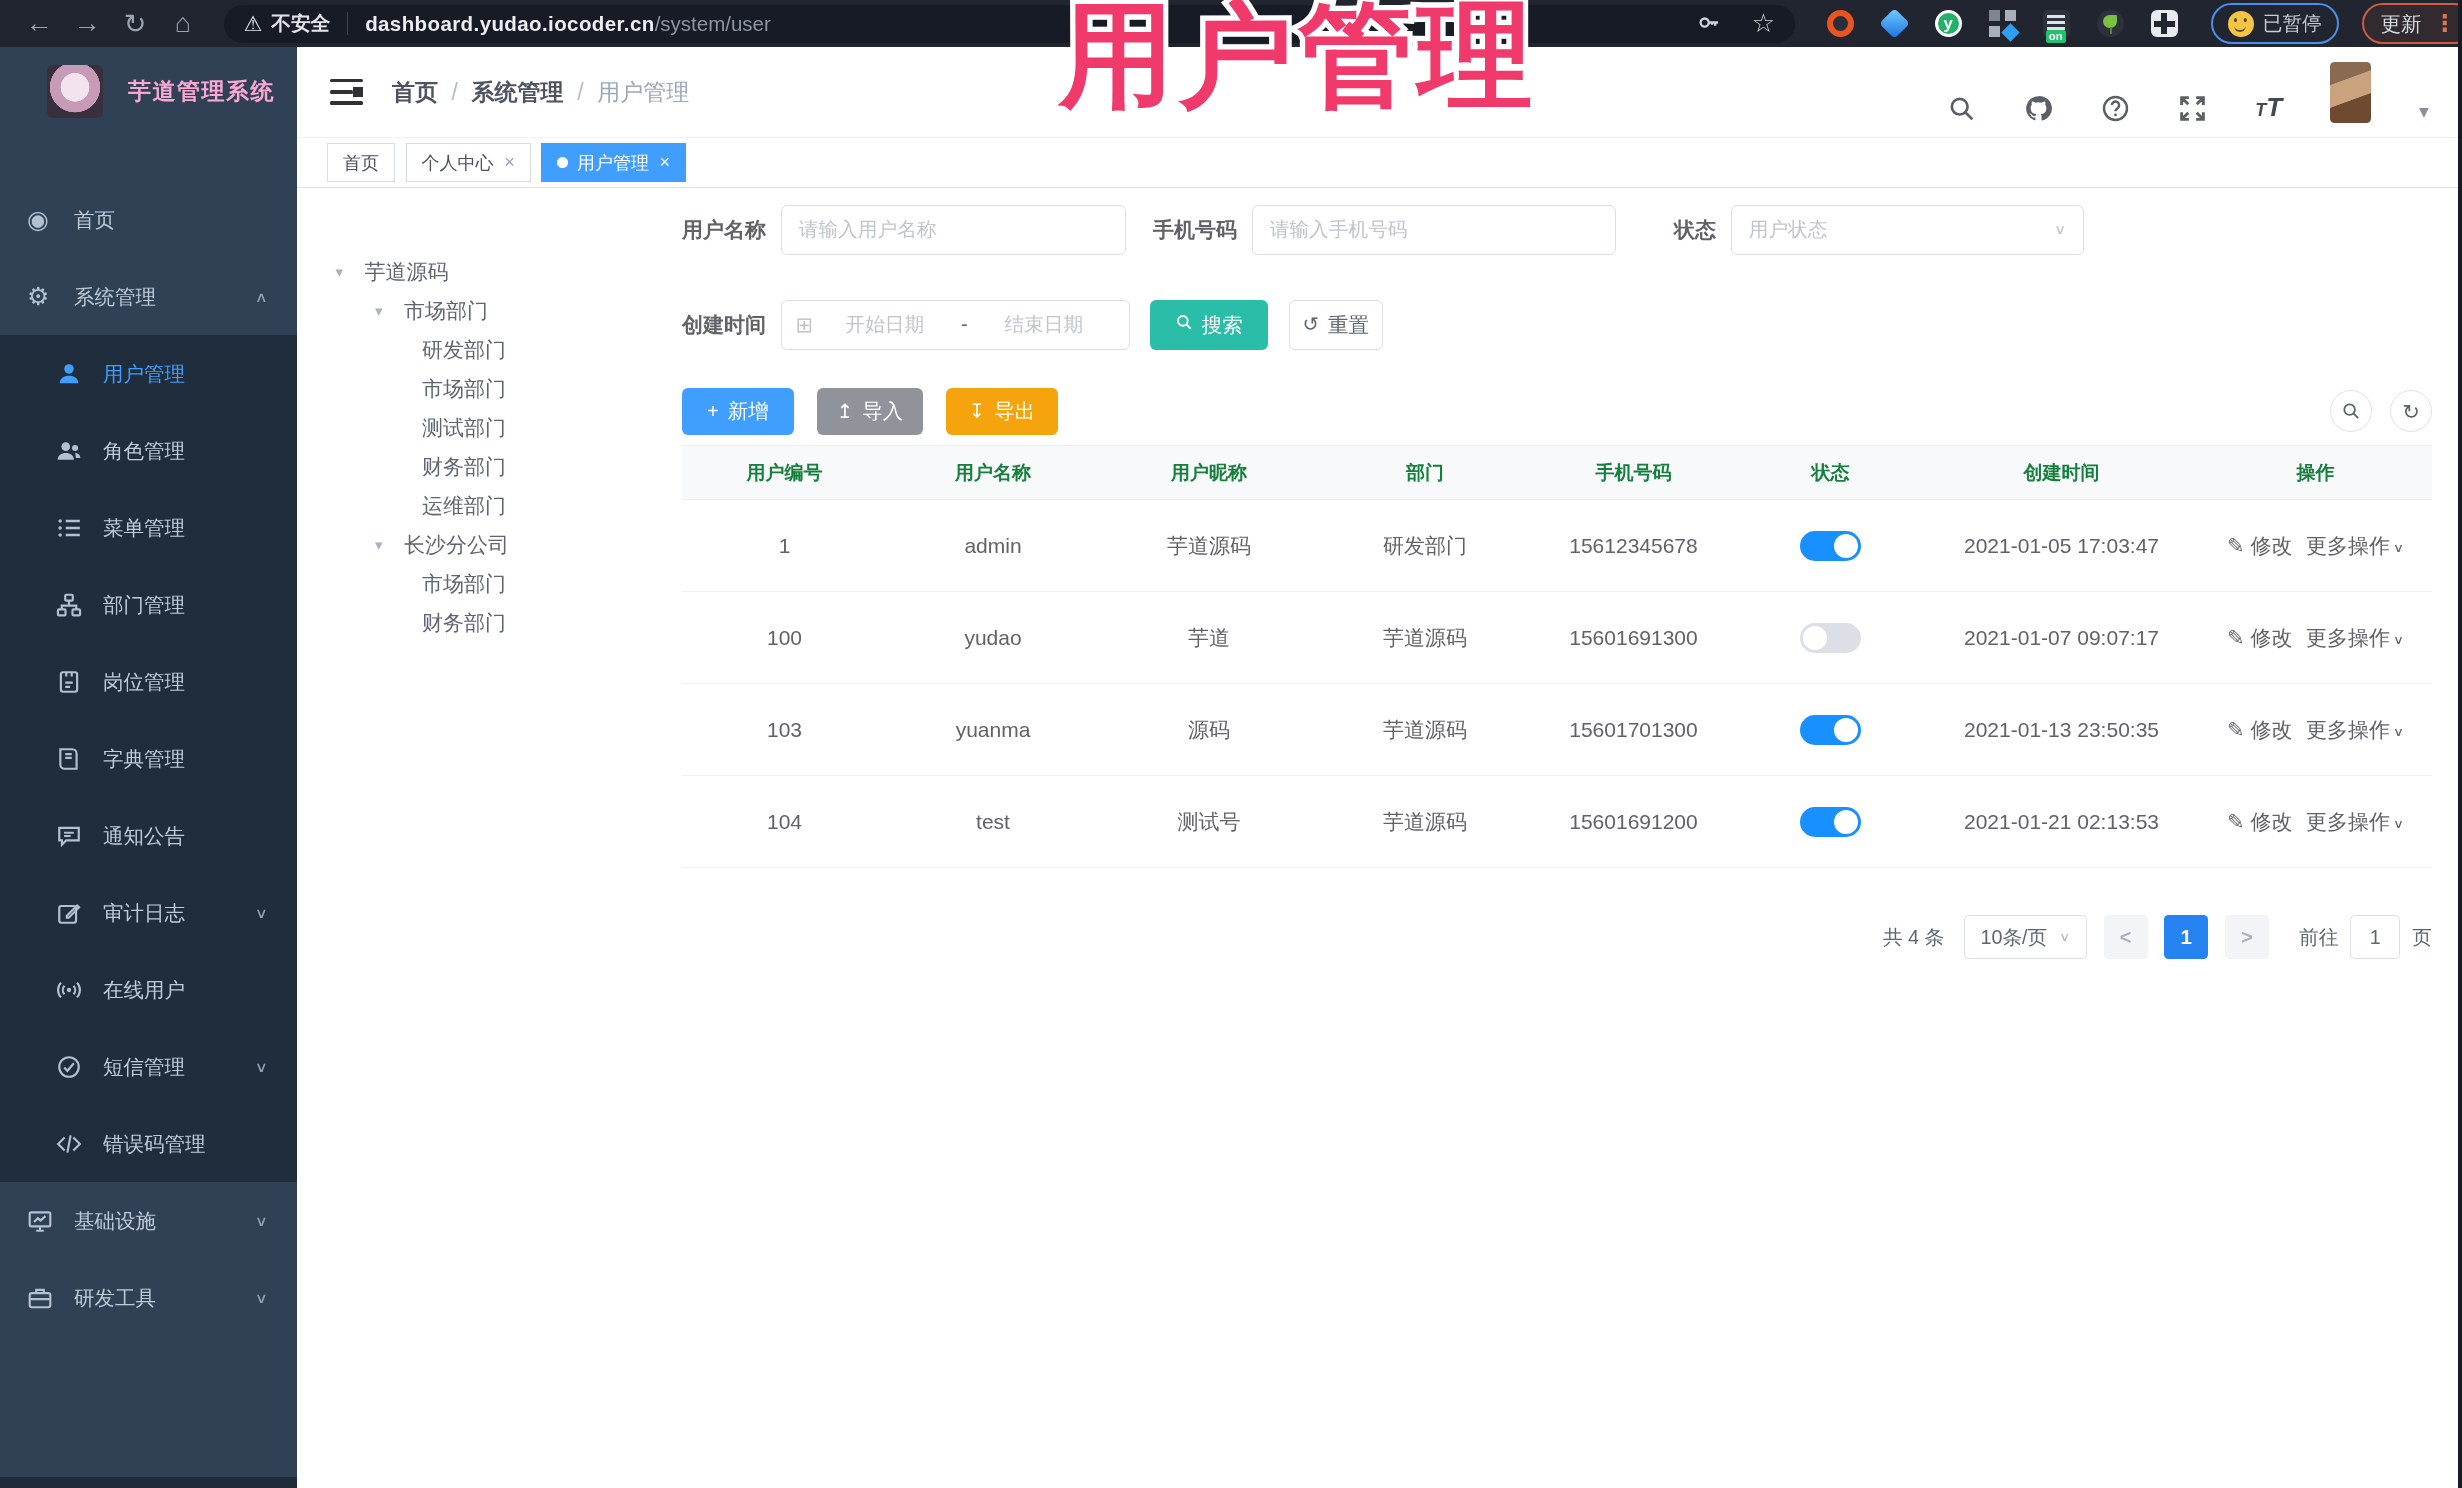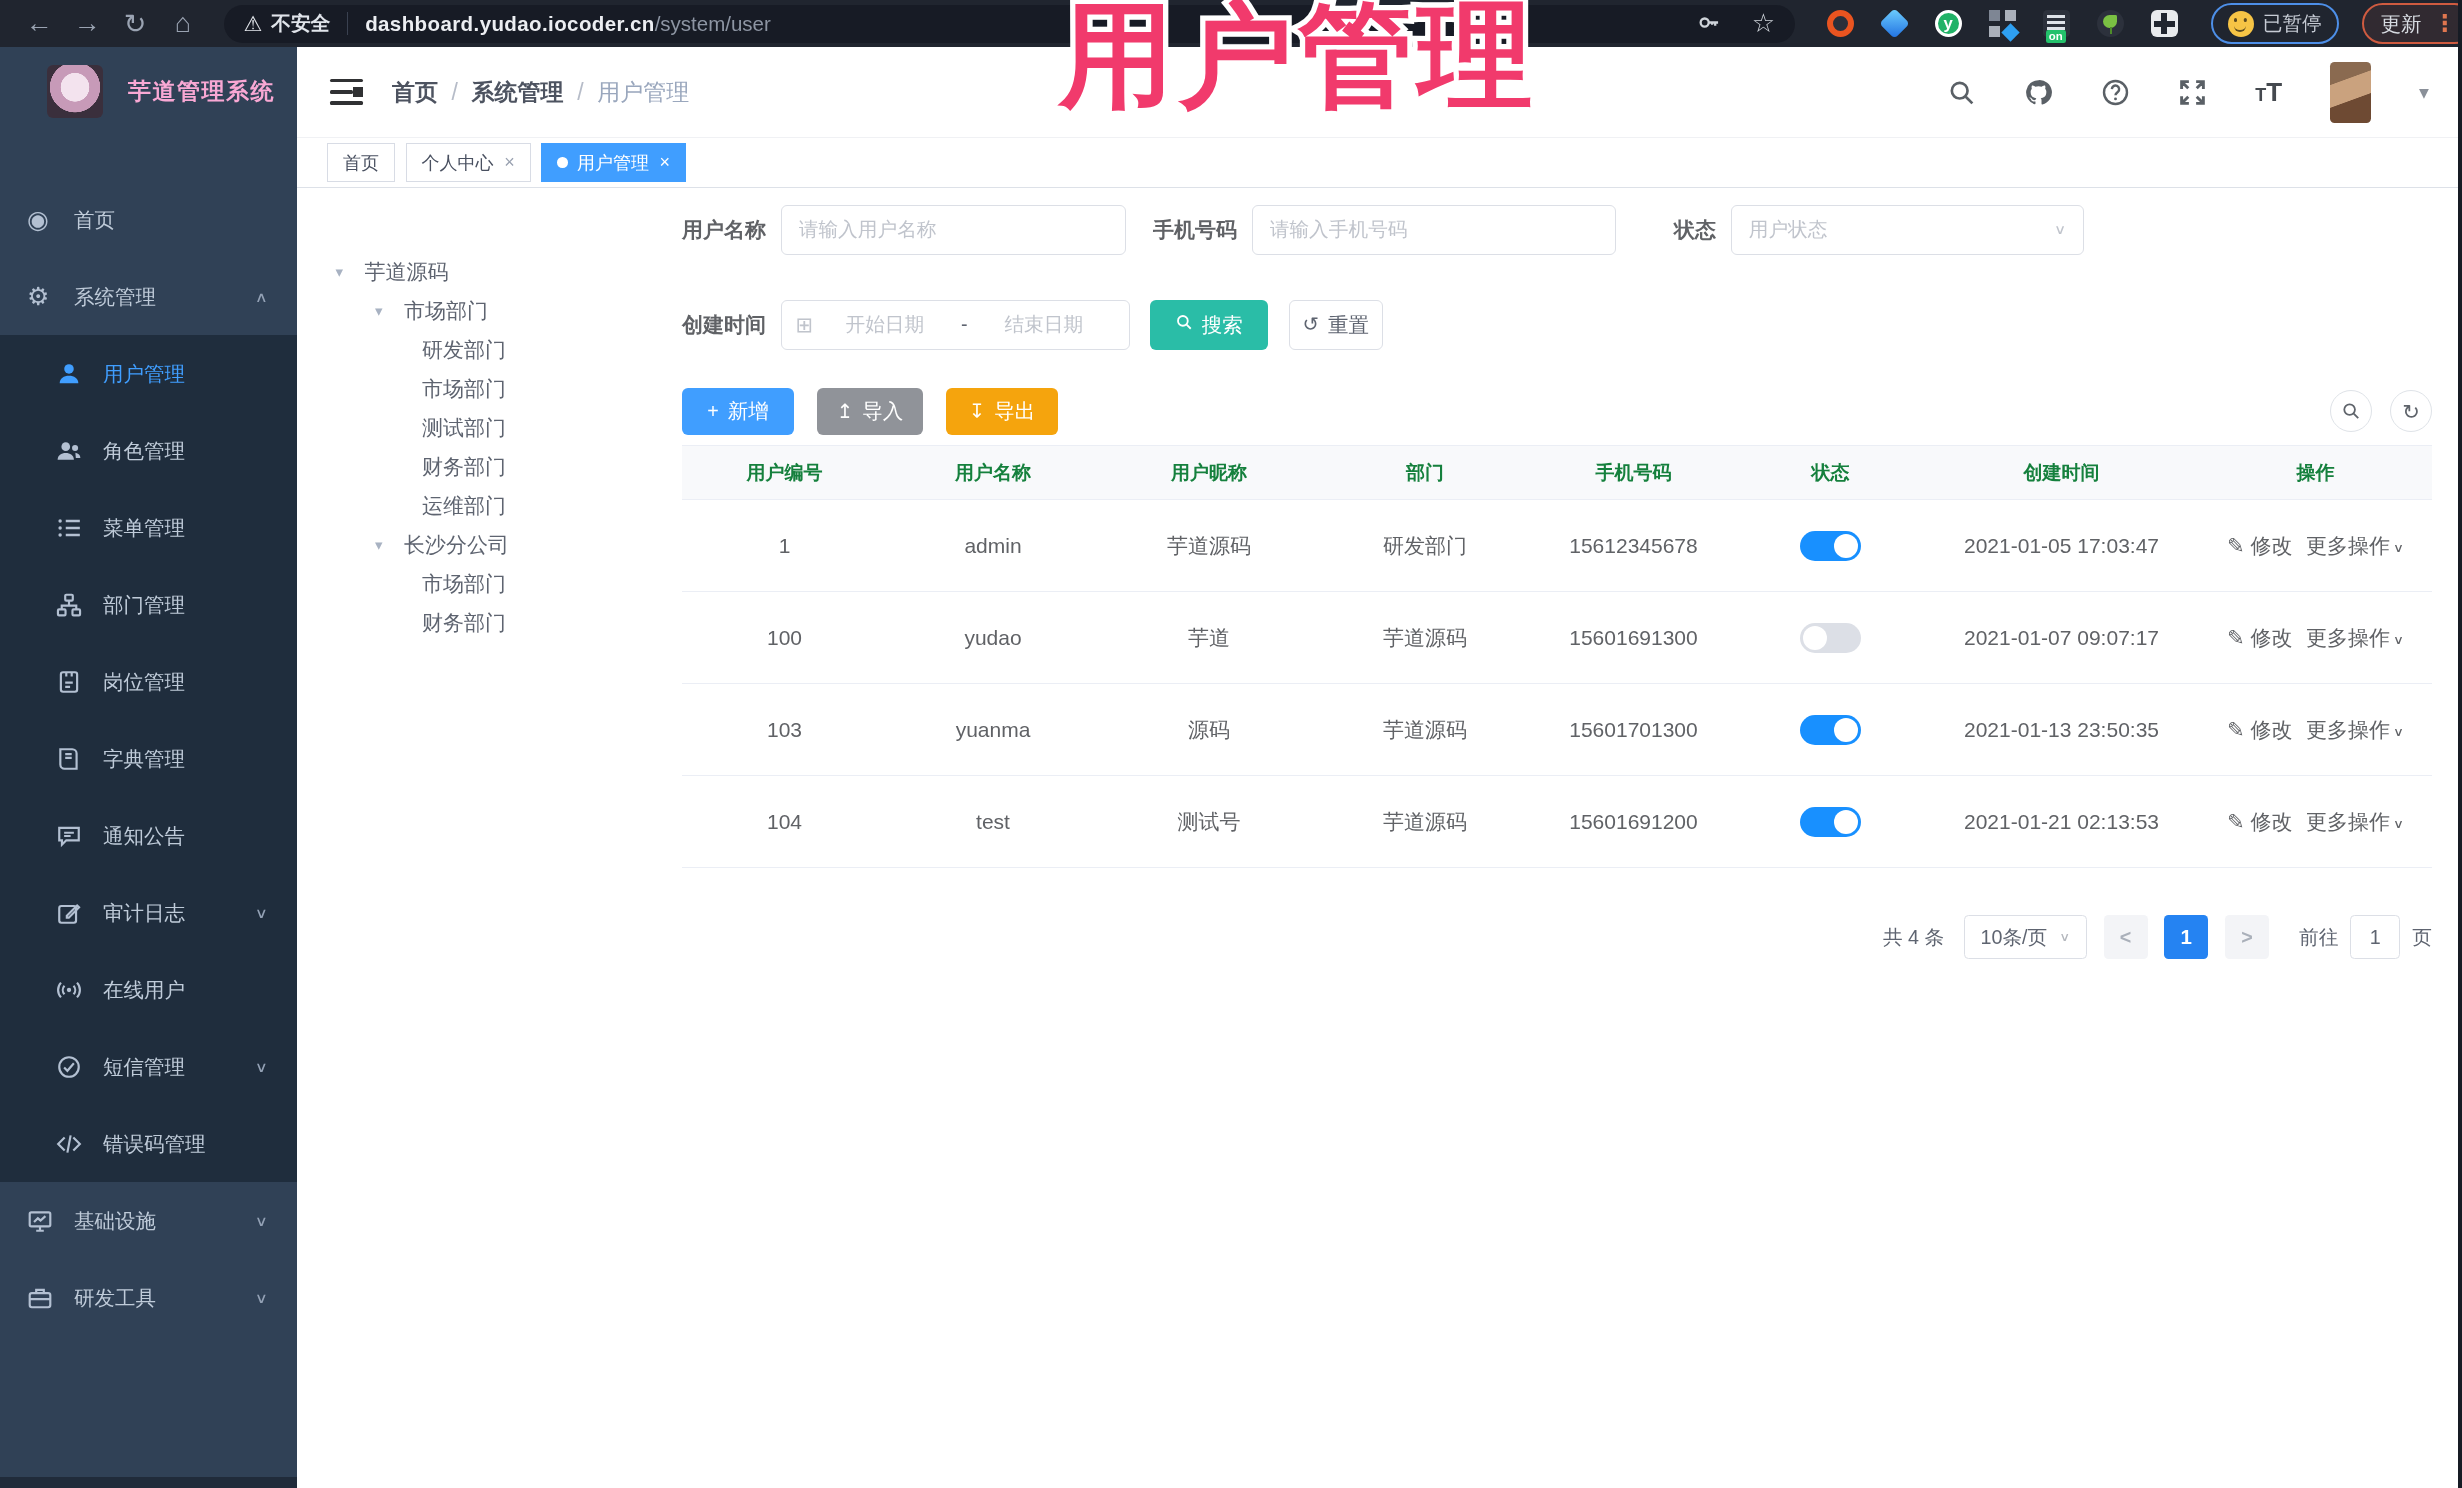--- a/index.html
+++ b/index.html
@@ -85,7 +85,7 @@
   .bc-item { color:#4d5360; font-weight:700; cursor:pointer; }
   .bc-sep { color:#b6bcc8; margin:0 13.6px; font-weight:400; }
   .bc-last { color:#9aa7bd; font-weight:400; }
-  .hdr-right { margin-left:auto; display:flex; align-items:center; gap:48px; color:#5a6066; }
+  .hdr-right { margin-left:auto; display:flex; align-items:flex-end; gap:48px; color:#5a6066;font-style:italic; }
   .hdr-right svg { width:29px; height:29px; display:block; }
   .font-ic { font-size:26px; font-weight:700; color:#45494f; }
   .font-ic .small-t { font-size:18px; }

